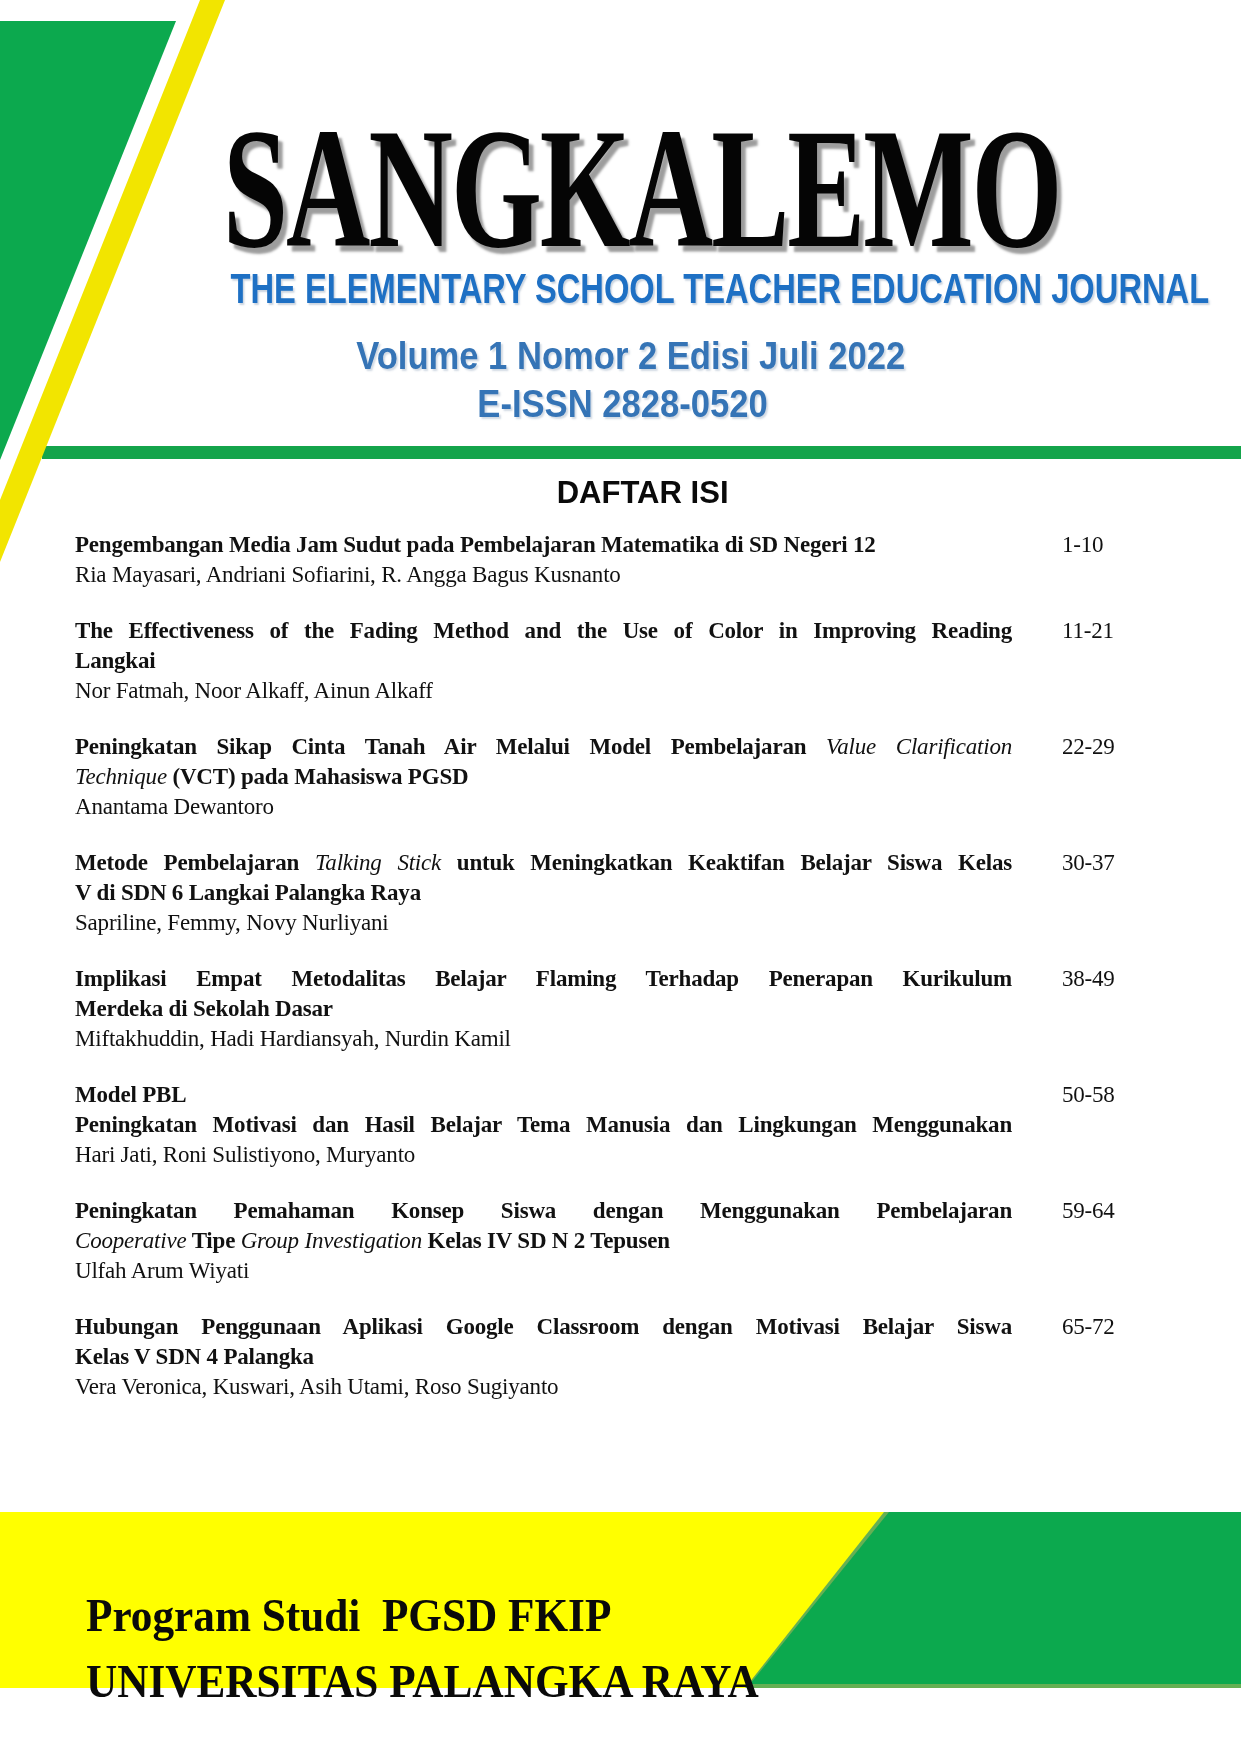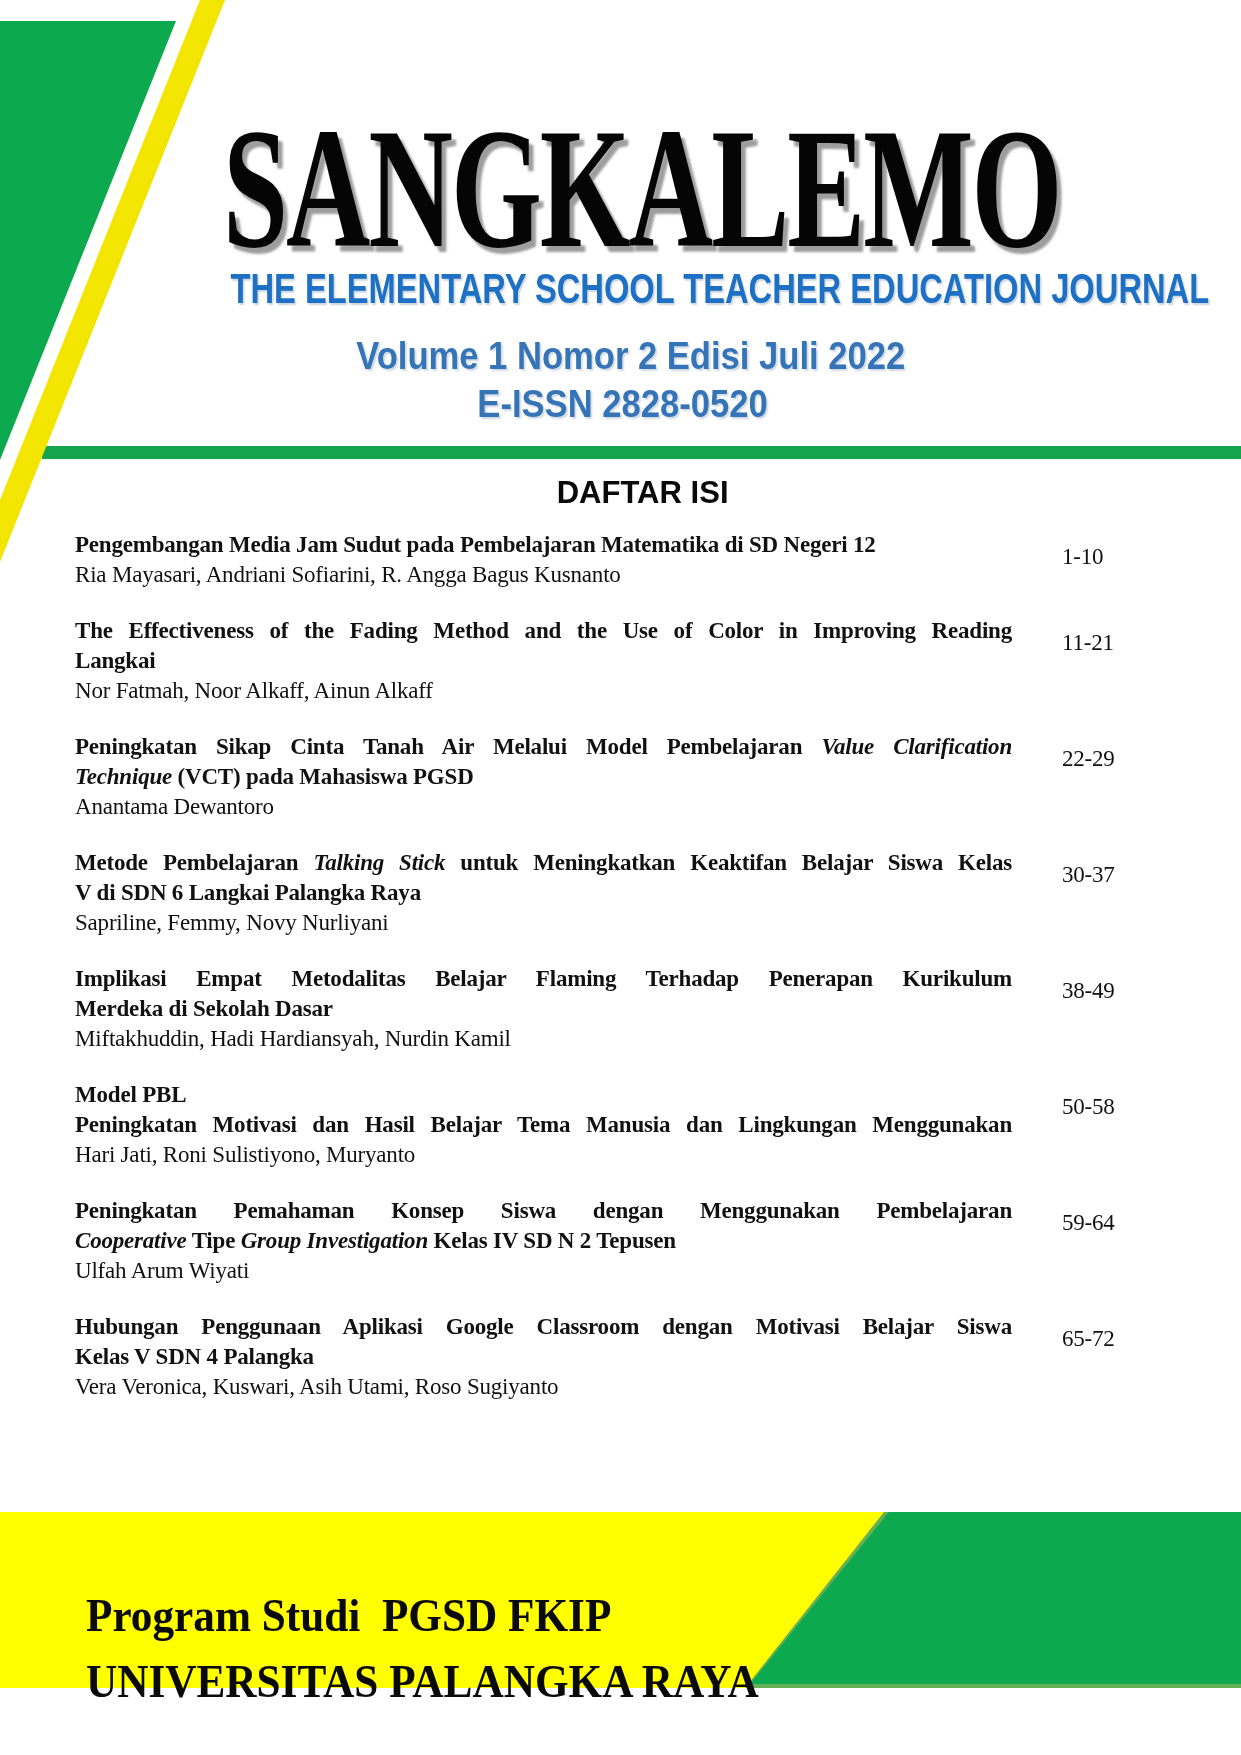--- a/index.html
+++ b/index.html
@@ -60,7 +60,7 @@
   .entry .authors { font-weight:400; }
   .entry .pages {
     position:absolute; left:987px; top:0; width:90px;
-    font-weight:400; white-space:nowrap;margin-top:12px;
+    font-weight:400; white-space:nowrap;
   }
   
   .banner { position:absolute; left:0; top:1512px; width:1241px; height:176px; }

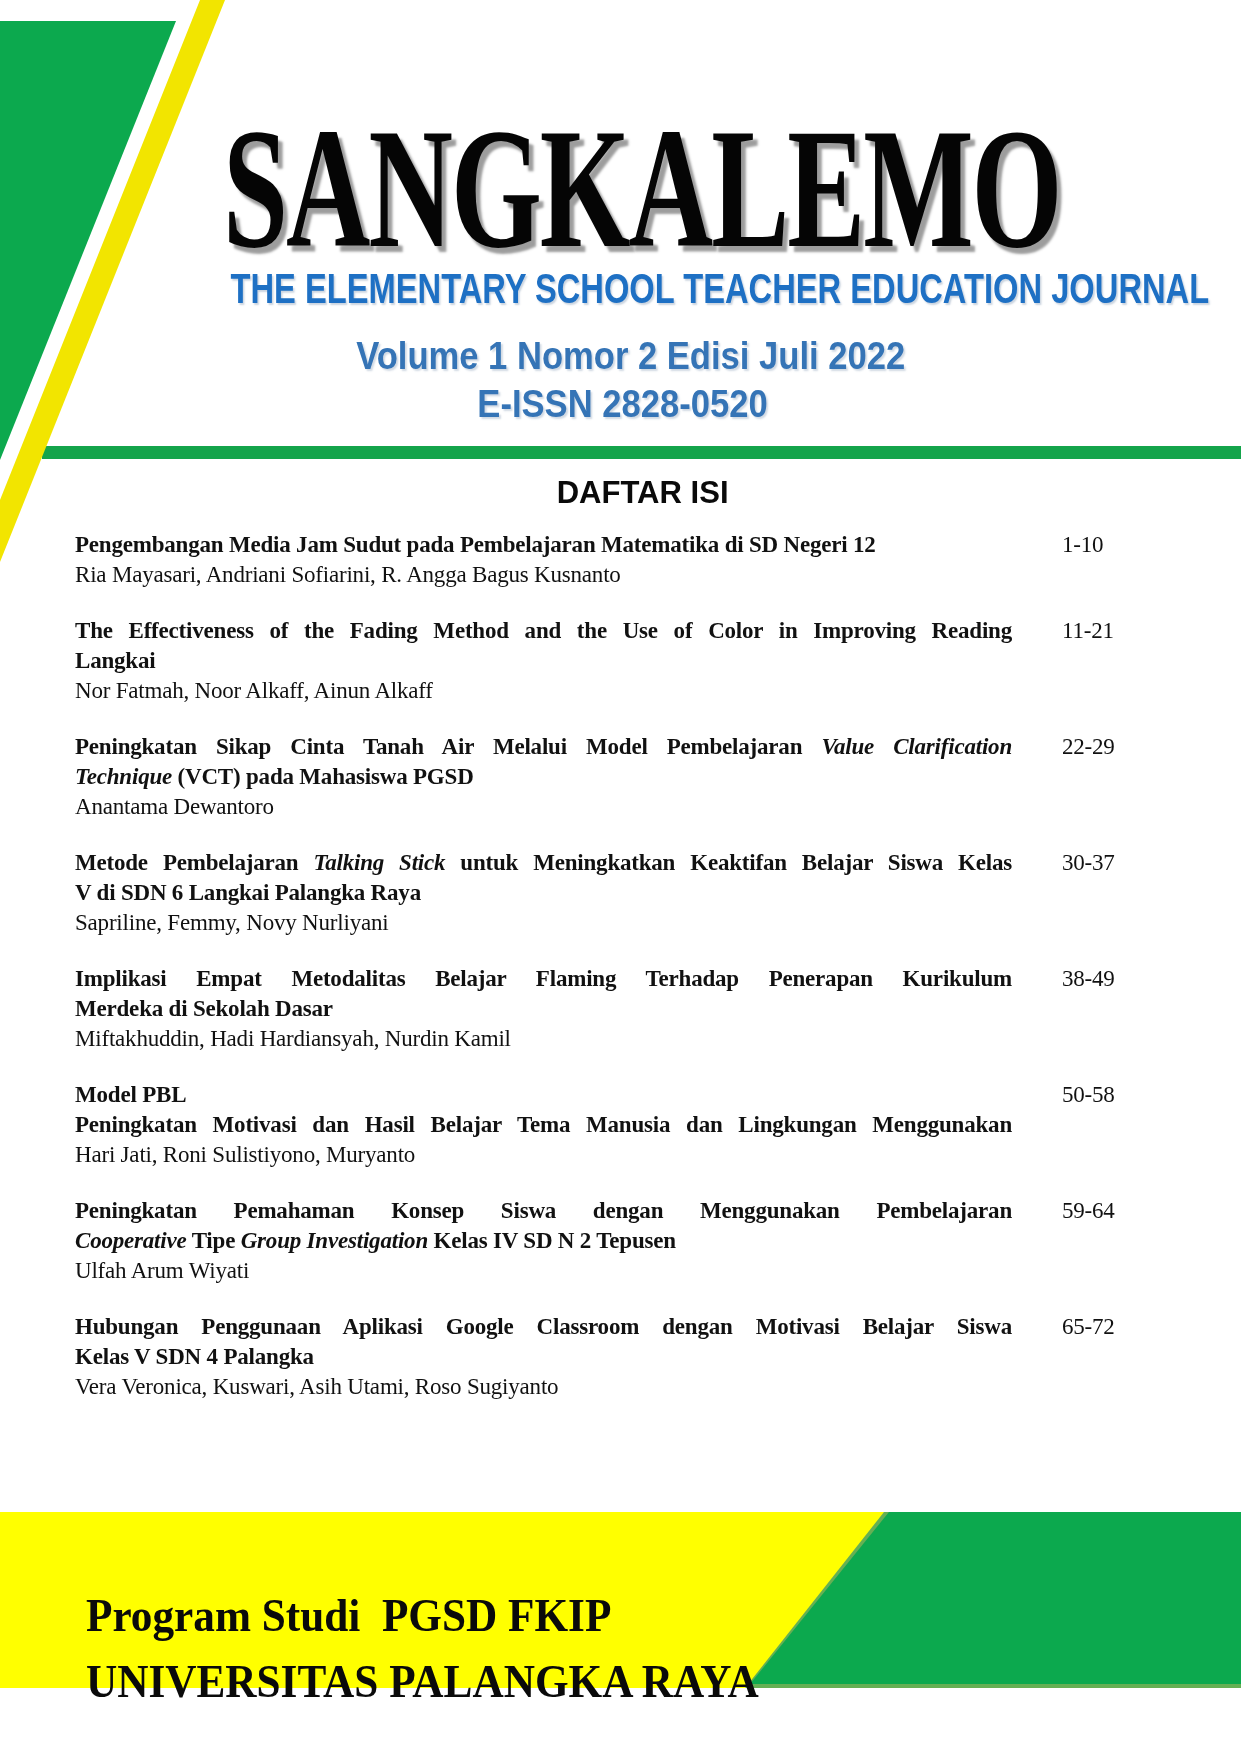--- a/index.html
+++ b/index.html
@@ -56,7 +56,7 @@
   .entry { position:relative; margin-bottom:26px; font-size:23px; line-height:30px; letter-spacing:-0.2px; }
   .entry .t { font-weight:700; text-align:justify; }
   .entry .t.j { text-align-last:justify; }
-  .entry .t i { font-weight:700; }
+  .entry .t i { font-weight:400; }
   .entry .authors { font-weight:400; }
   .entry .pages {
     position:absolute; left:987px; top:0; width:90px;

